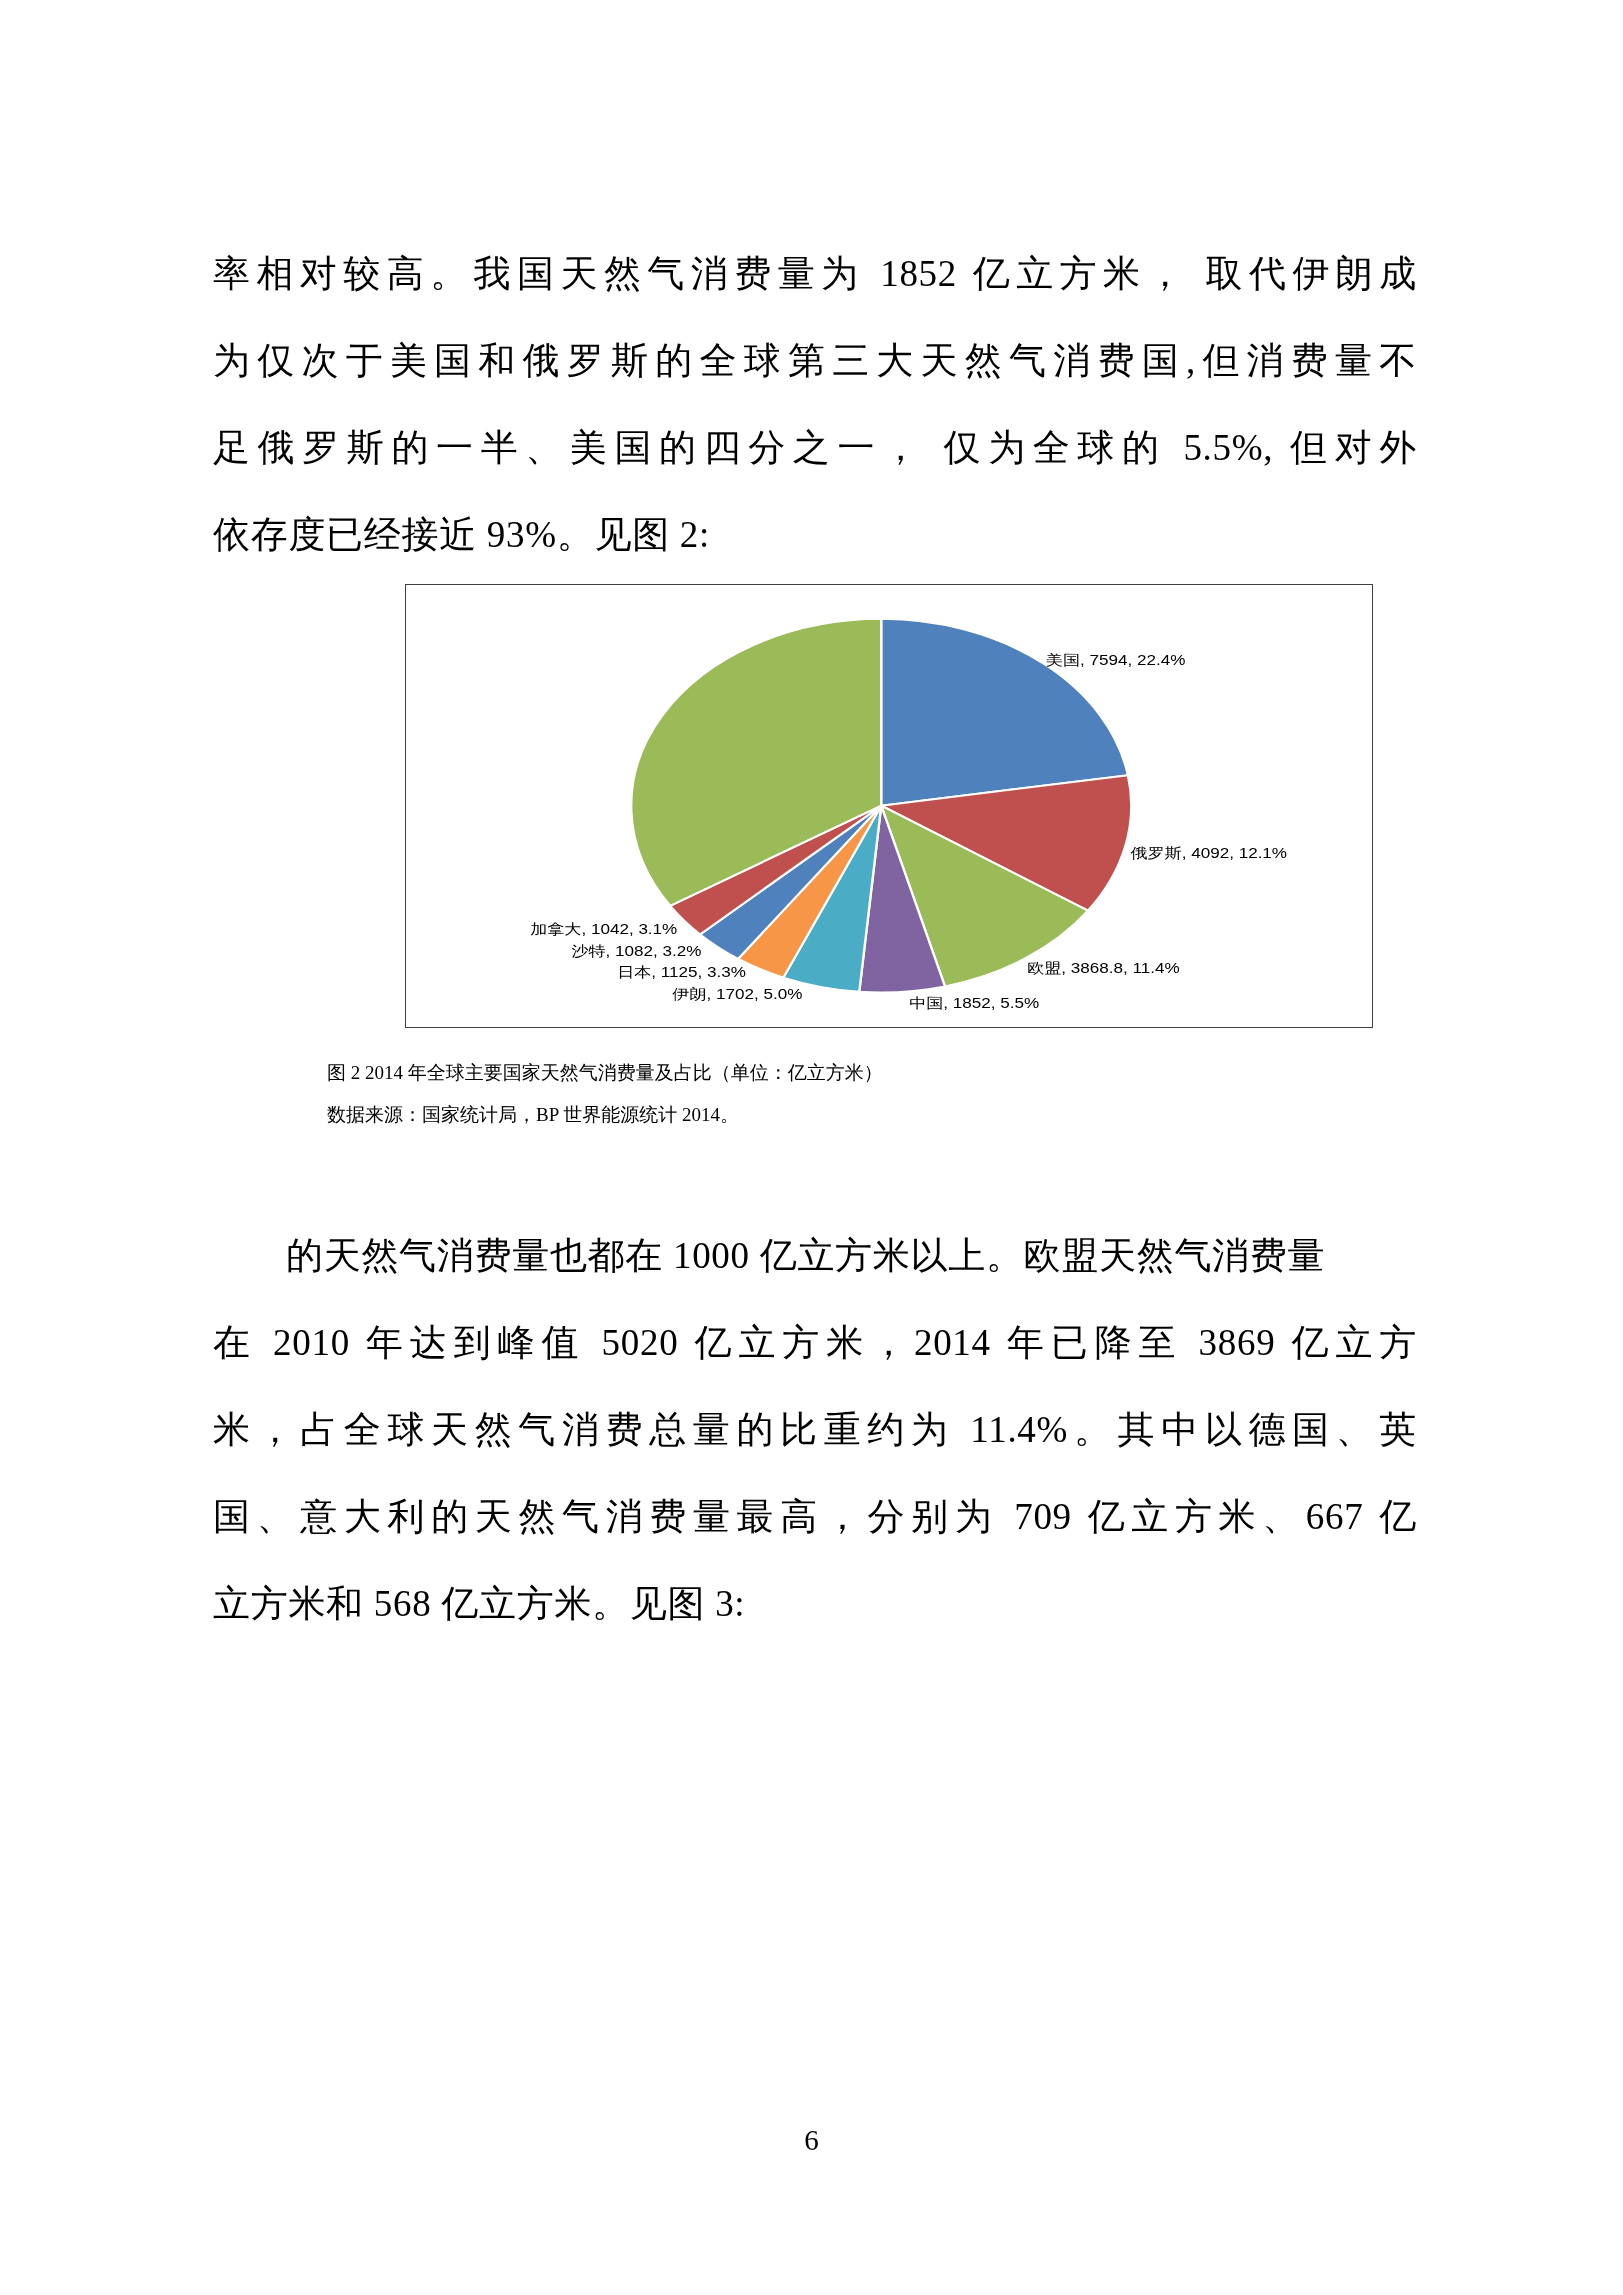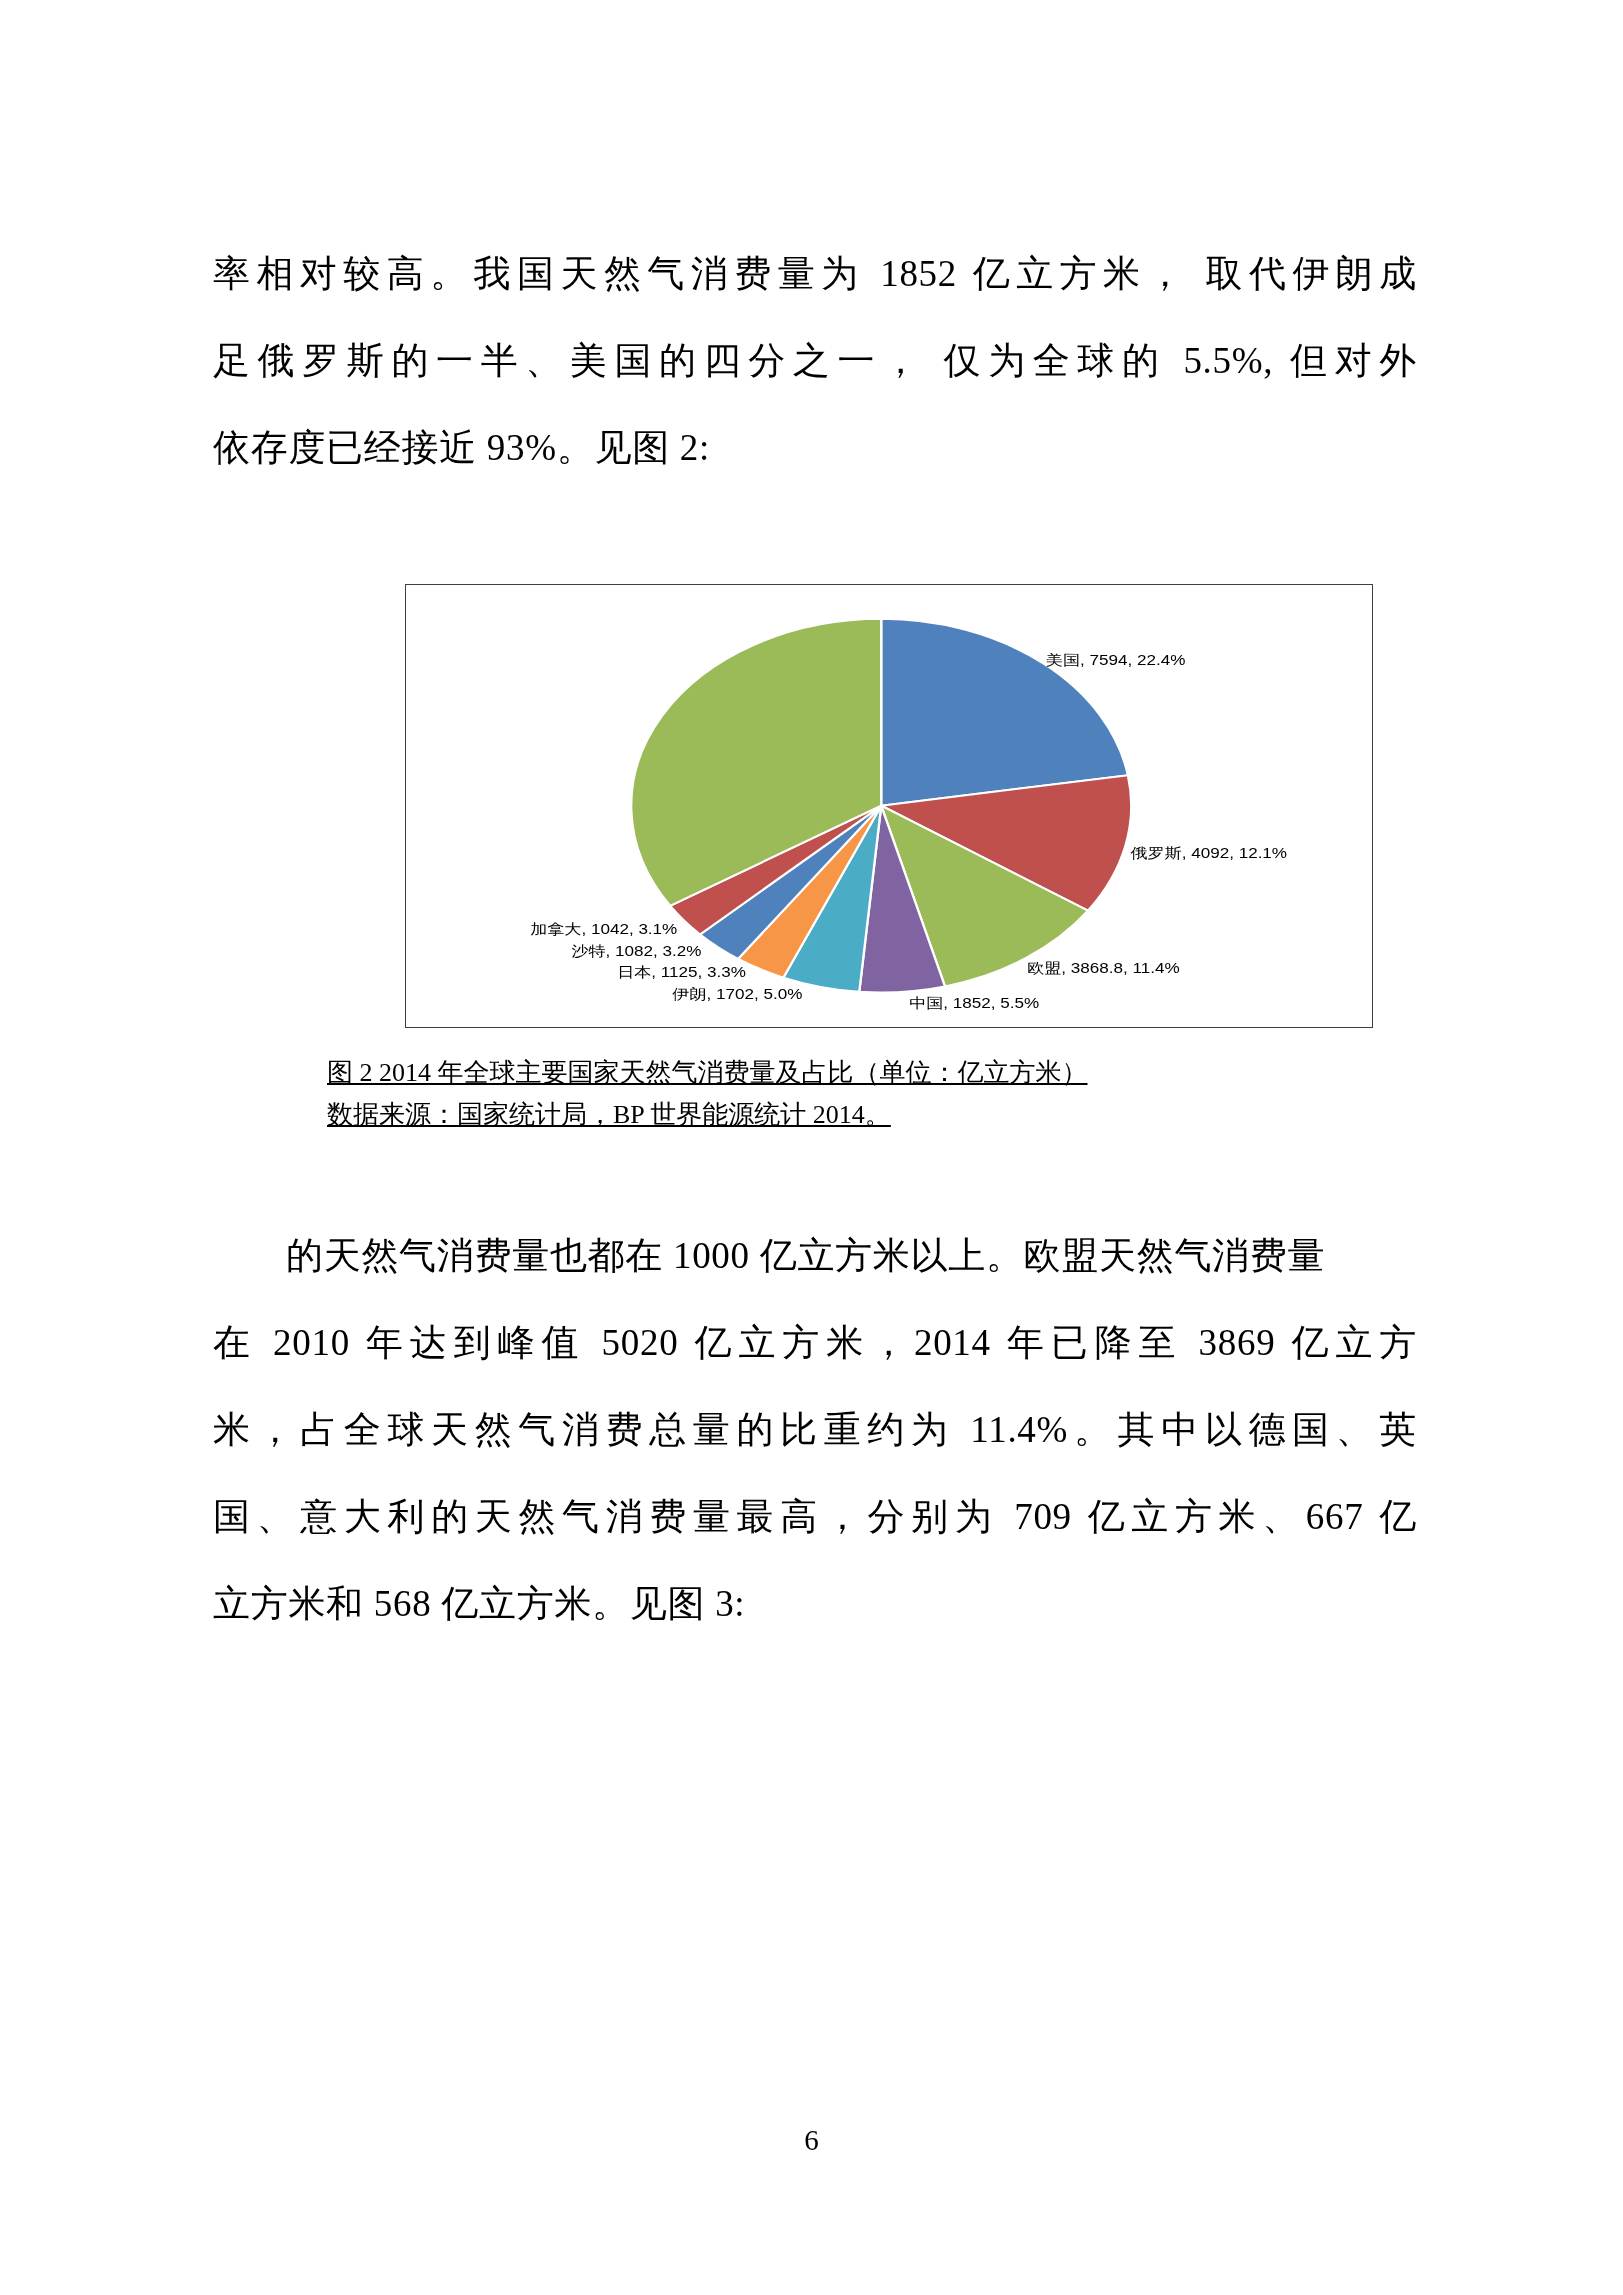--- a/index.html
+++ b/index.html
@@ -79,6 +79,7 @@
 
   <div id="para1" class="para">
       <div class="tline">率相对较高。我国天然气消费量为 1852 亿立方米， 取代伊朗成</div>
+      <div class="tline">为仅次于美国和俄罗斯的全球第三大天然气消费国,但消费量不</div>
       <div class="tline">足俄罗斯的一半、美国的四分之一， 仅为全球的 5.5%, 但对外</div>
       <div class="tline">依存度已经接近 93%。见图 2:</div>
     </div>

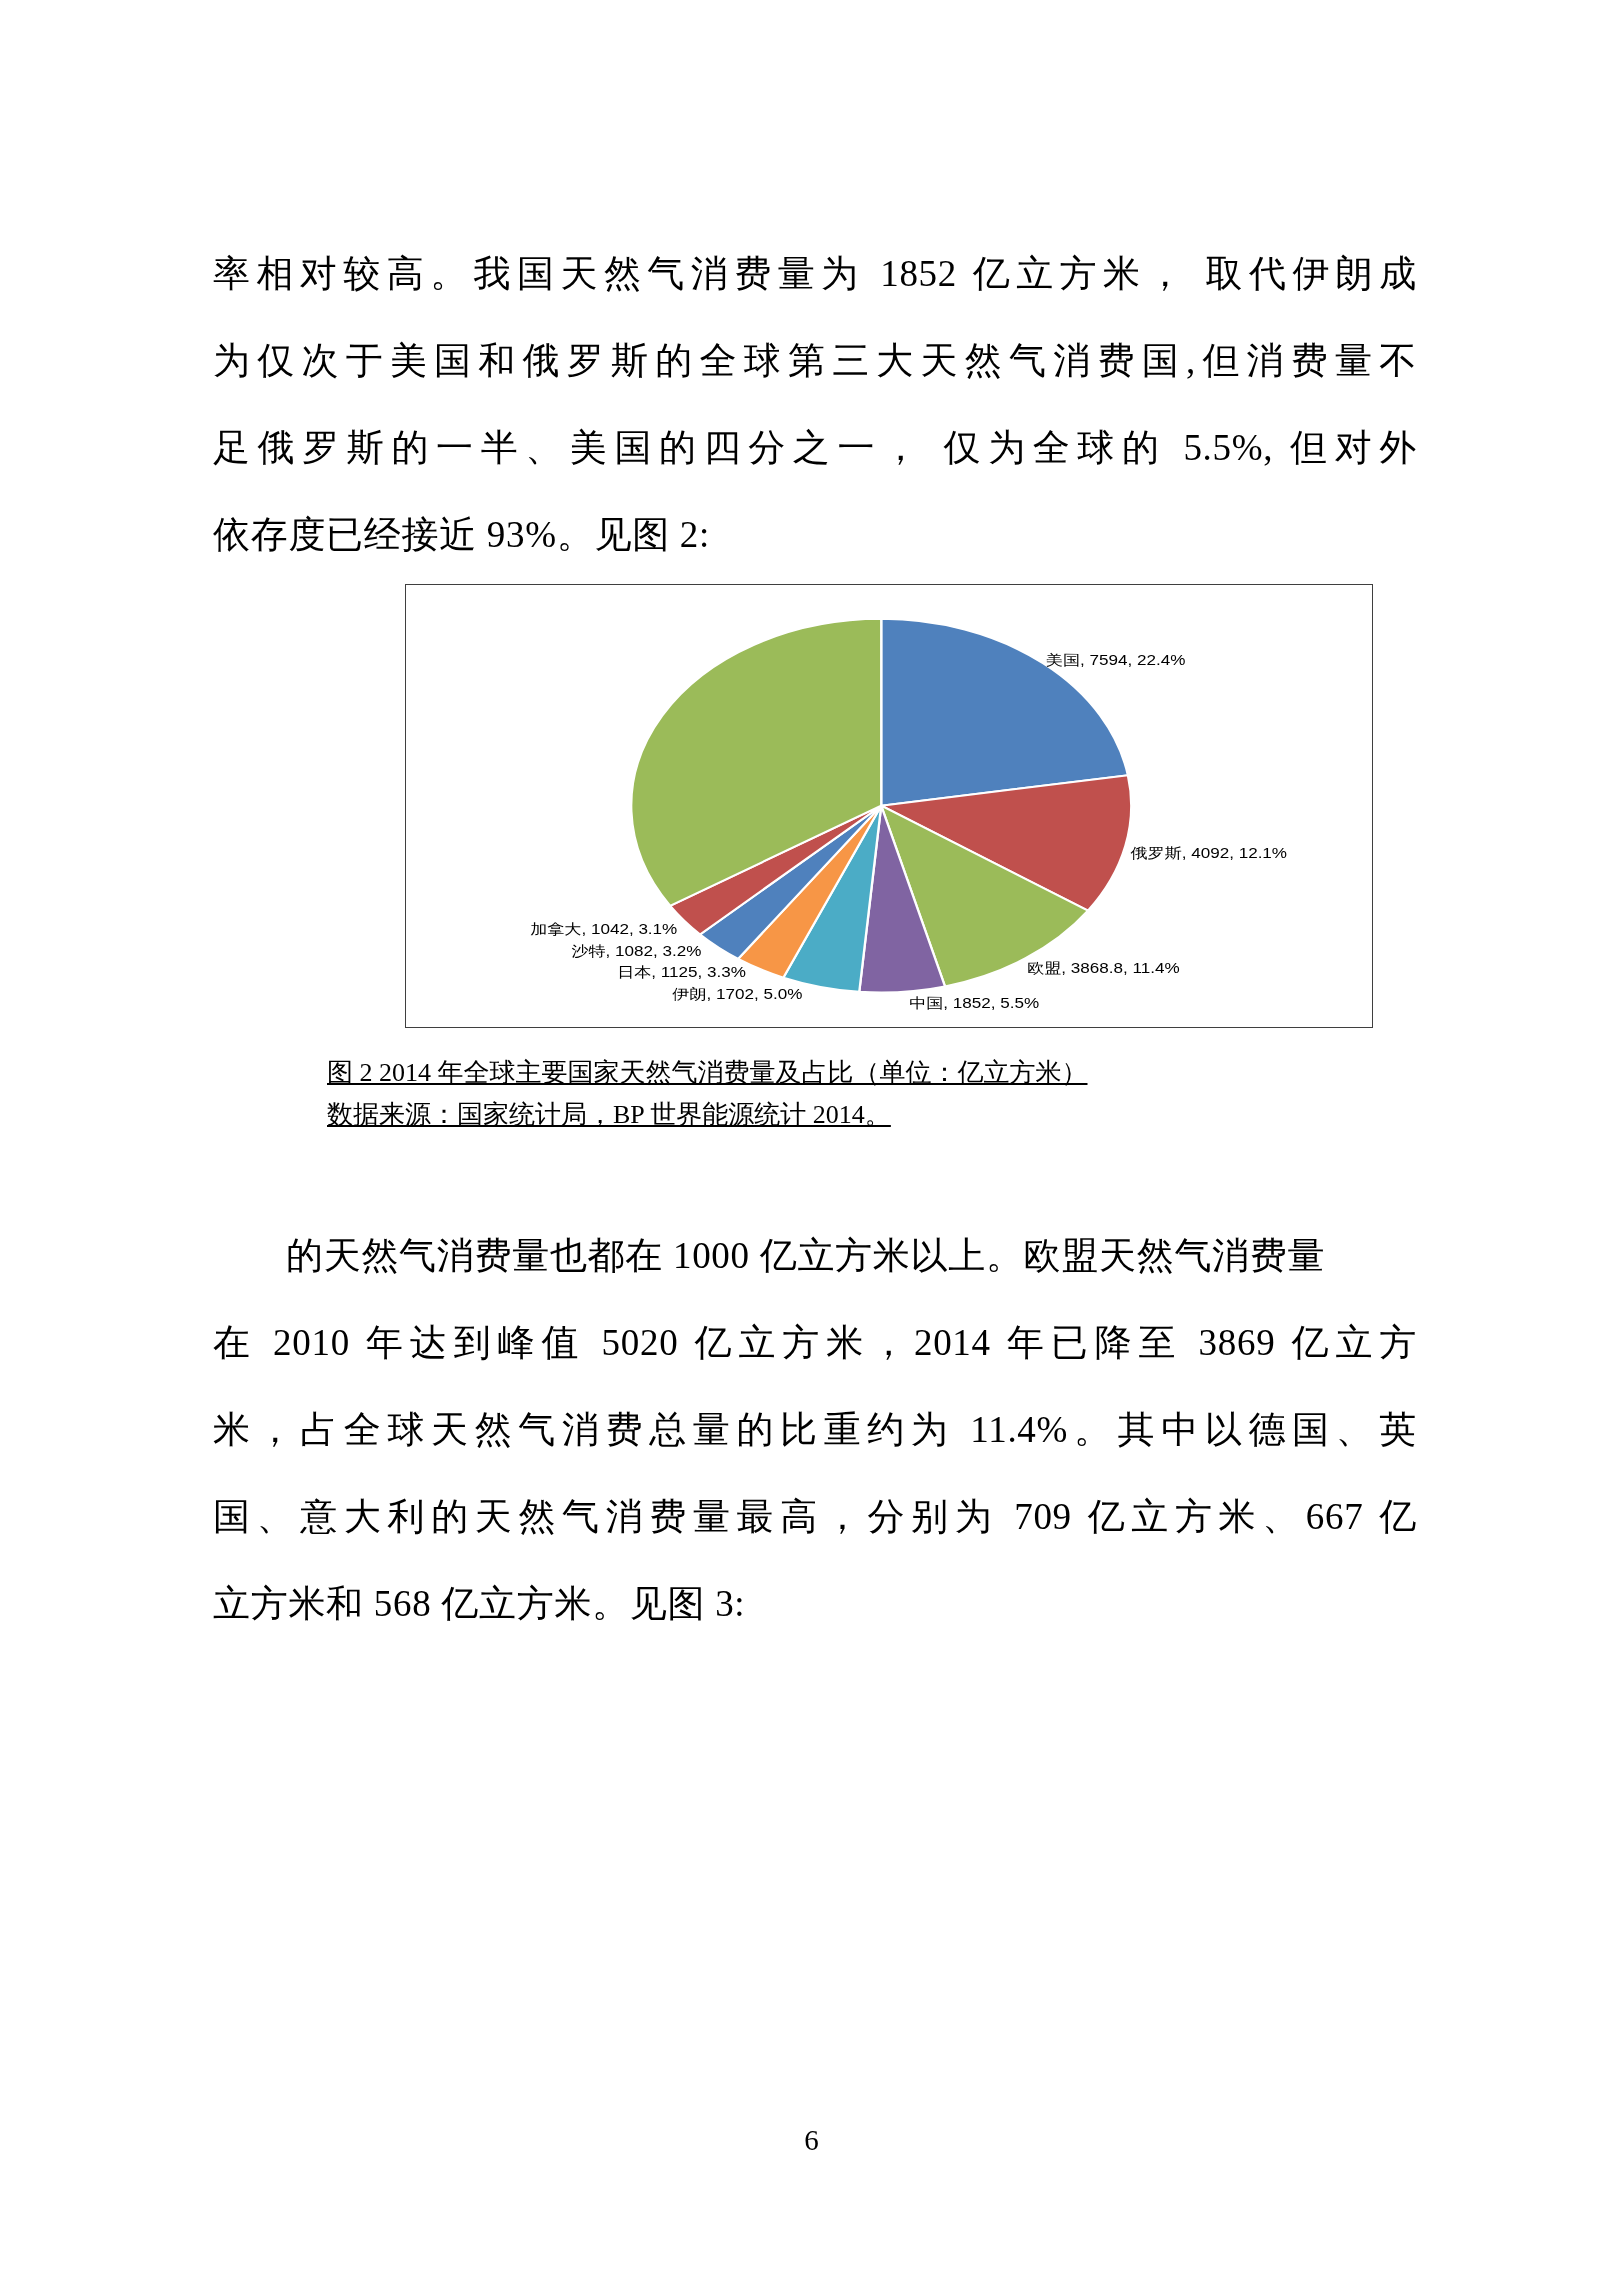--- a/index.html
+++ b/index.html
@@ -52,9 +52,8 @@
     left: 327px;
     top: 1052px;
     width: 1112px;
-    font-size: 26px;
+    font-size: 19px;
     line-height: 42px;
-    text-decoration: underline;
   }
   .caption .tline { text-align: left; }
   .page-number {

